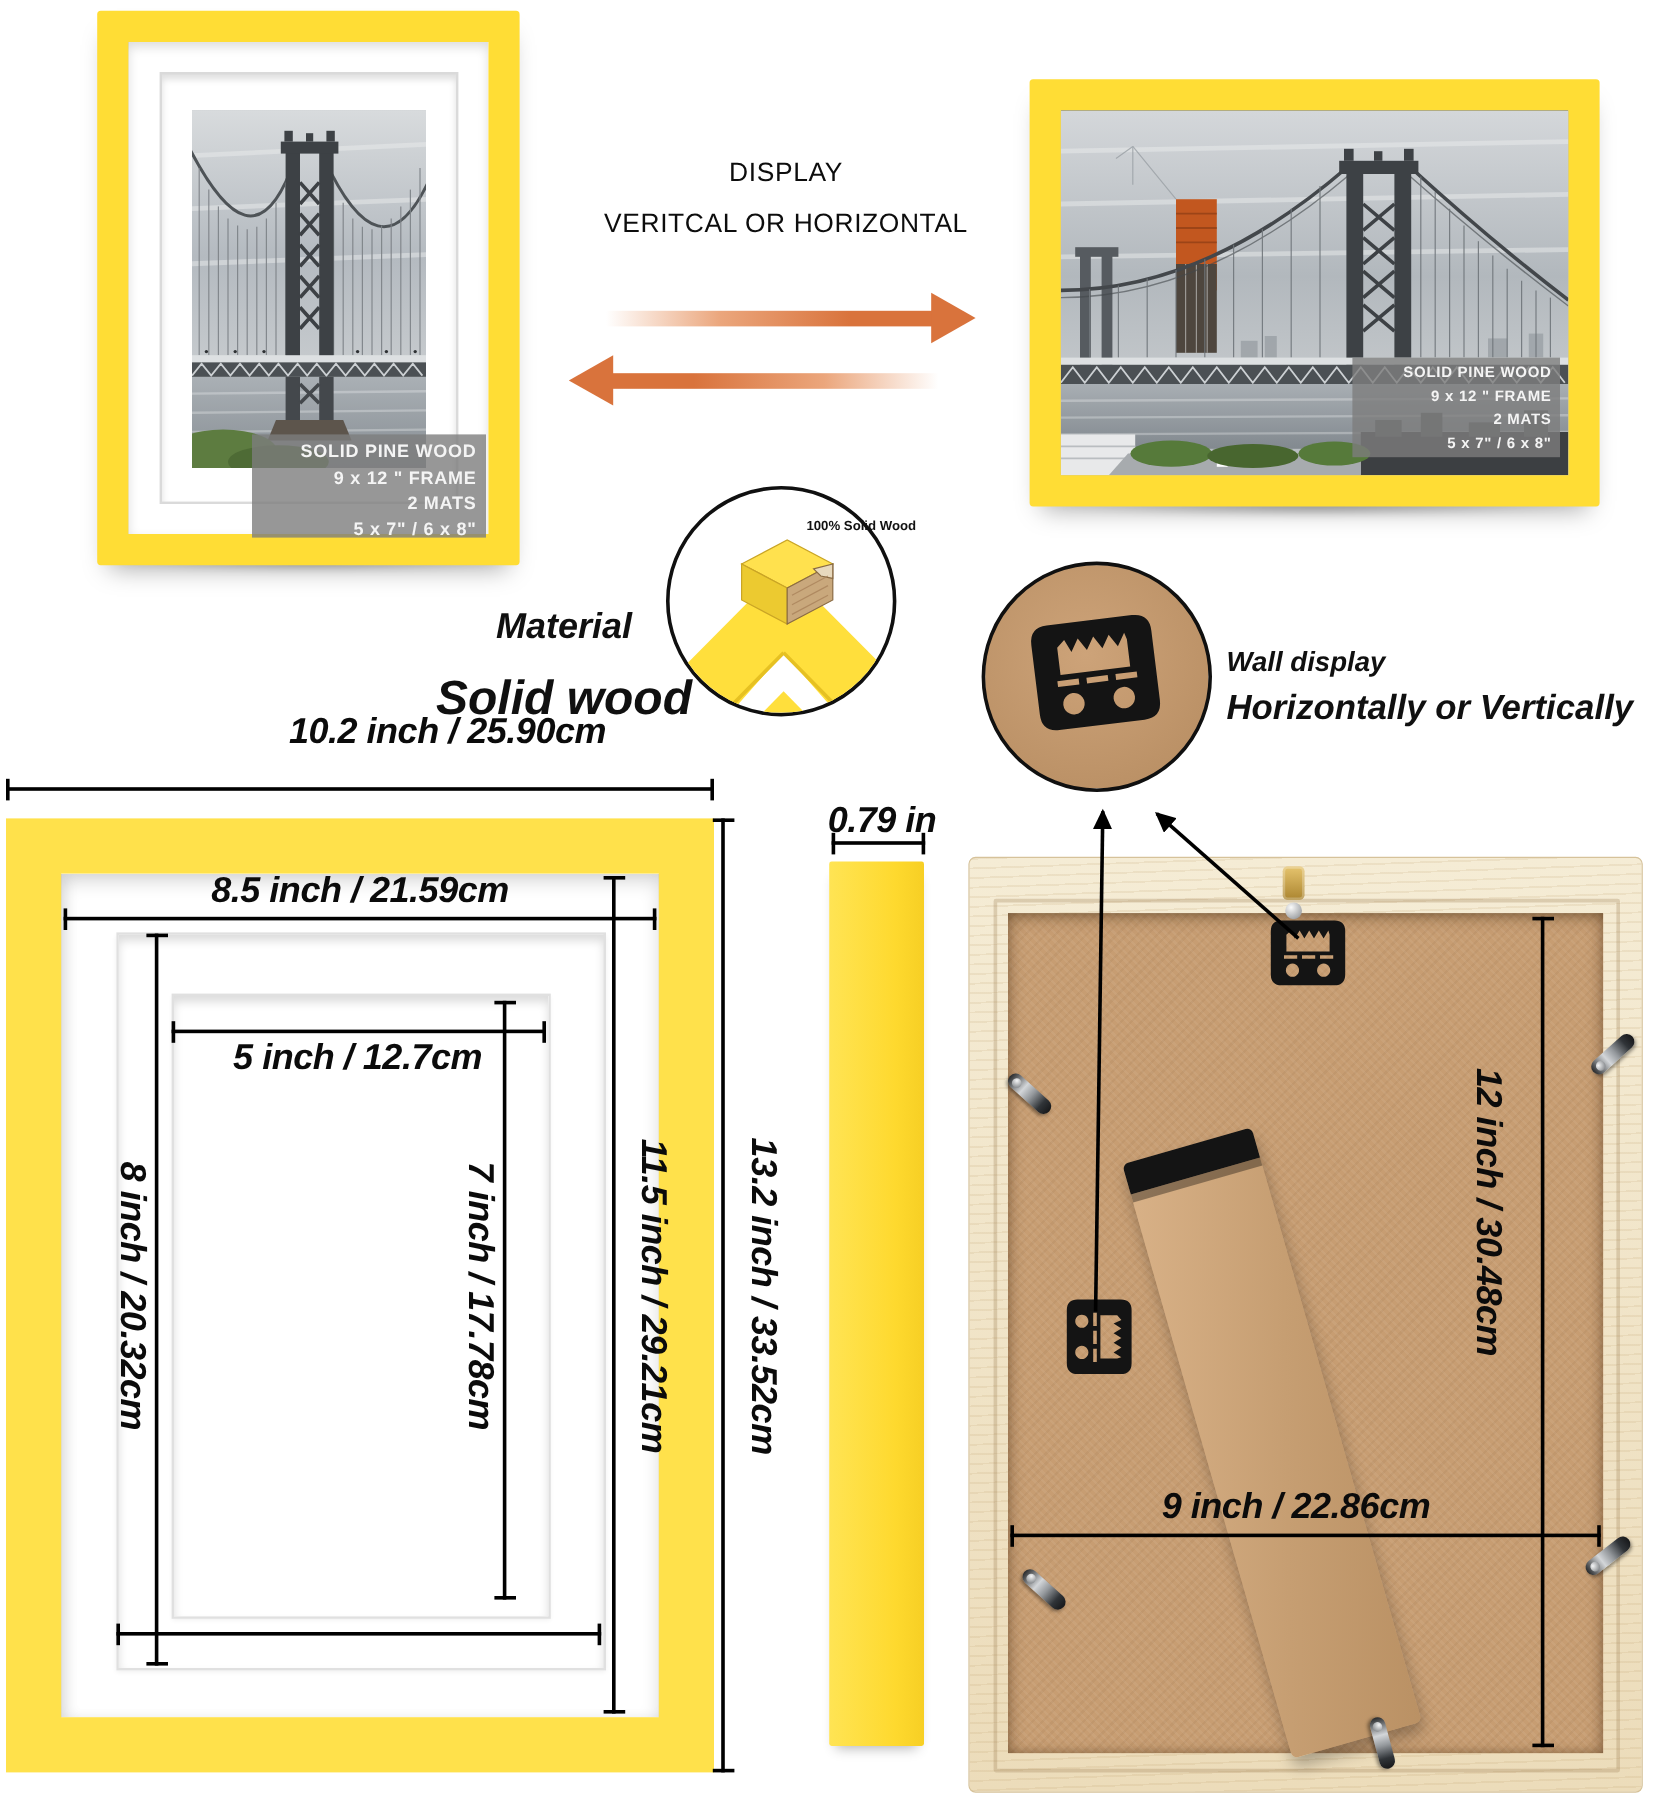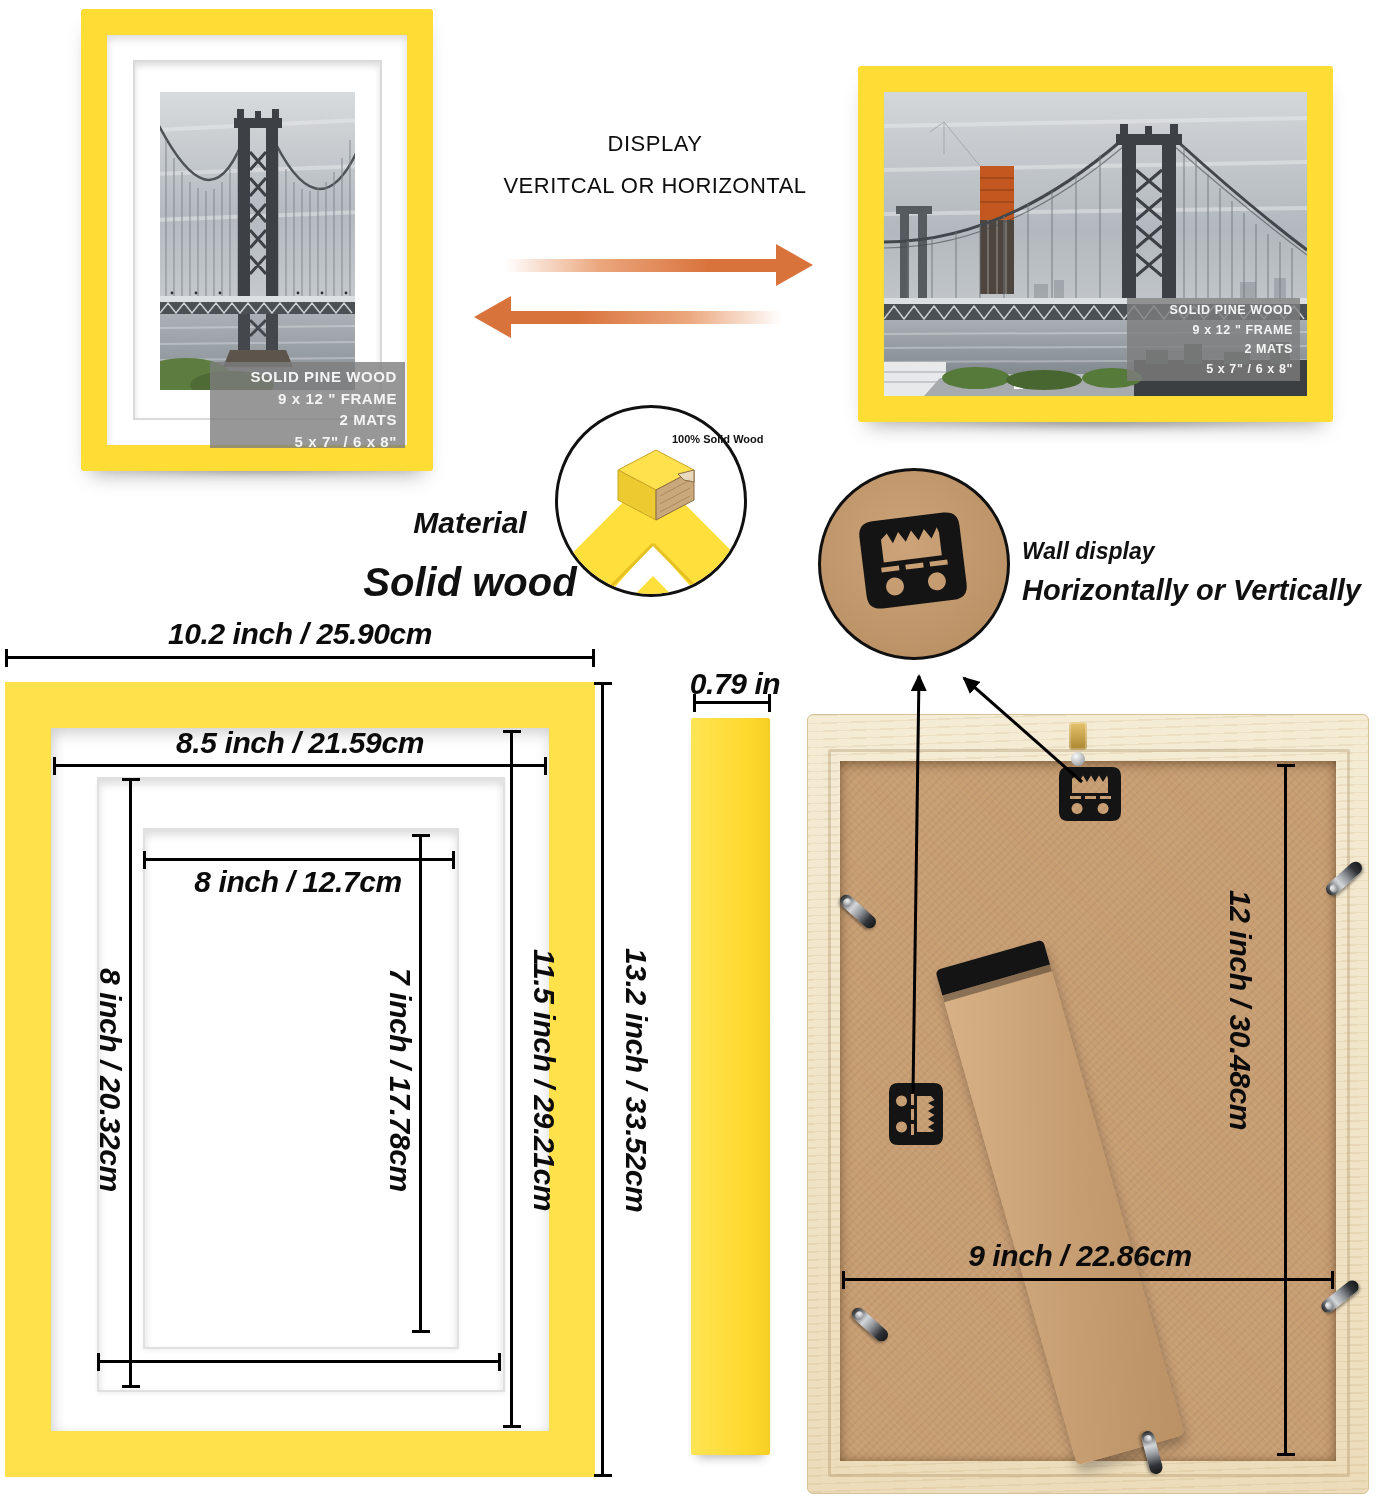--- a/index.html
+++ b/index.html
@@ -361,7 +361,7 @@
     <line x1="232" y1="142" x2="114" y2="38" stroke="#000" stroke-width="3" marker-end="url(#ah)"></line>
   </svg>
 
-  <div class="dlab" style="left:95px;top:618px;width:410px;">10.2 inch / 25.90cm</div>
+  <div class="dlab" style="left:95px;top:594px;width:410px;text-align:right;">10.2 inch / 25.90cm</div>
   <div class="dlh" style="left:5px;top:656px;width:590px;"></div>
 
   <div class="fd-outer">

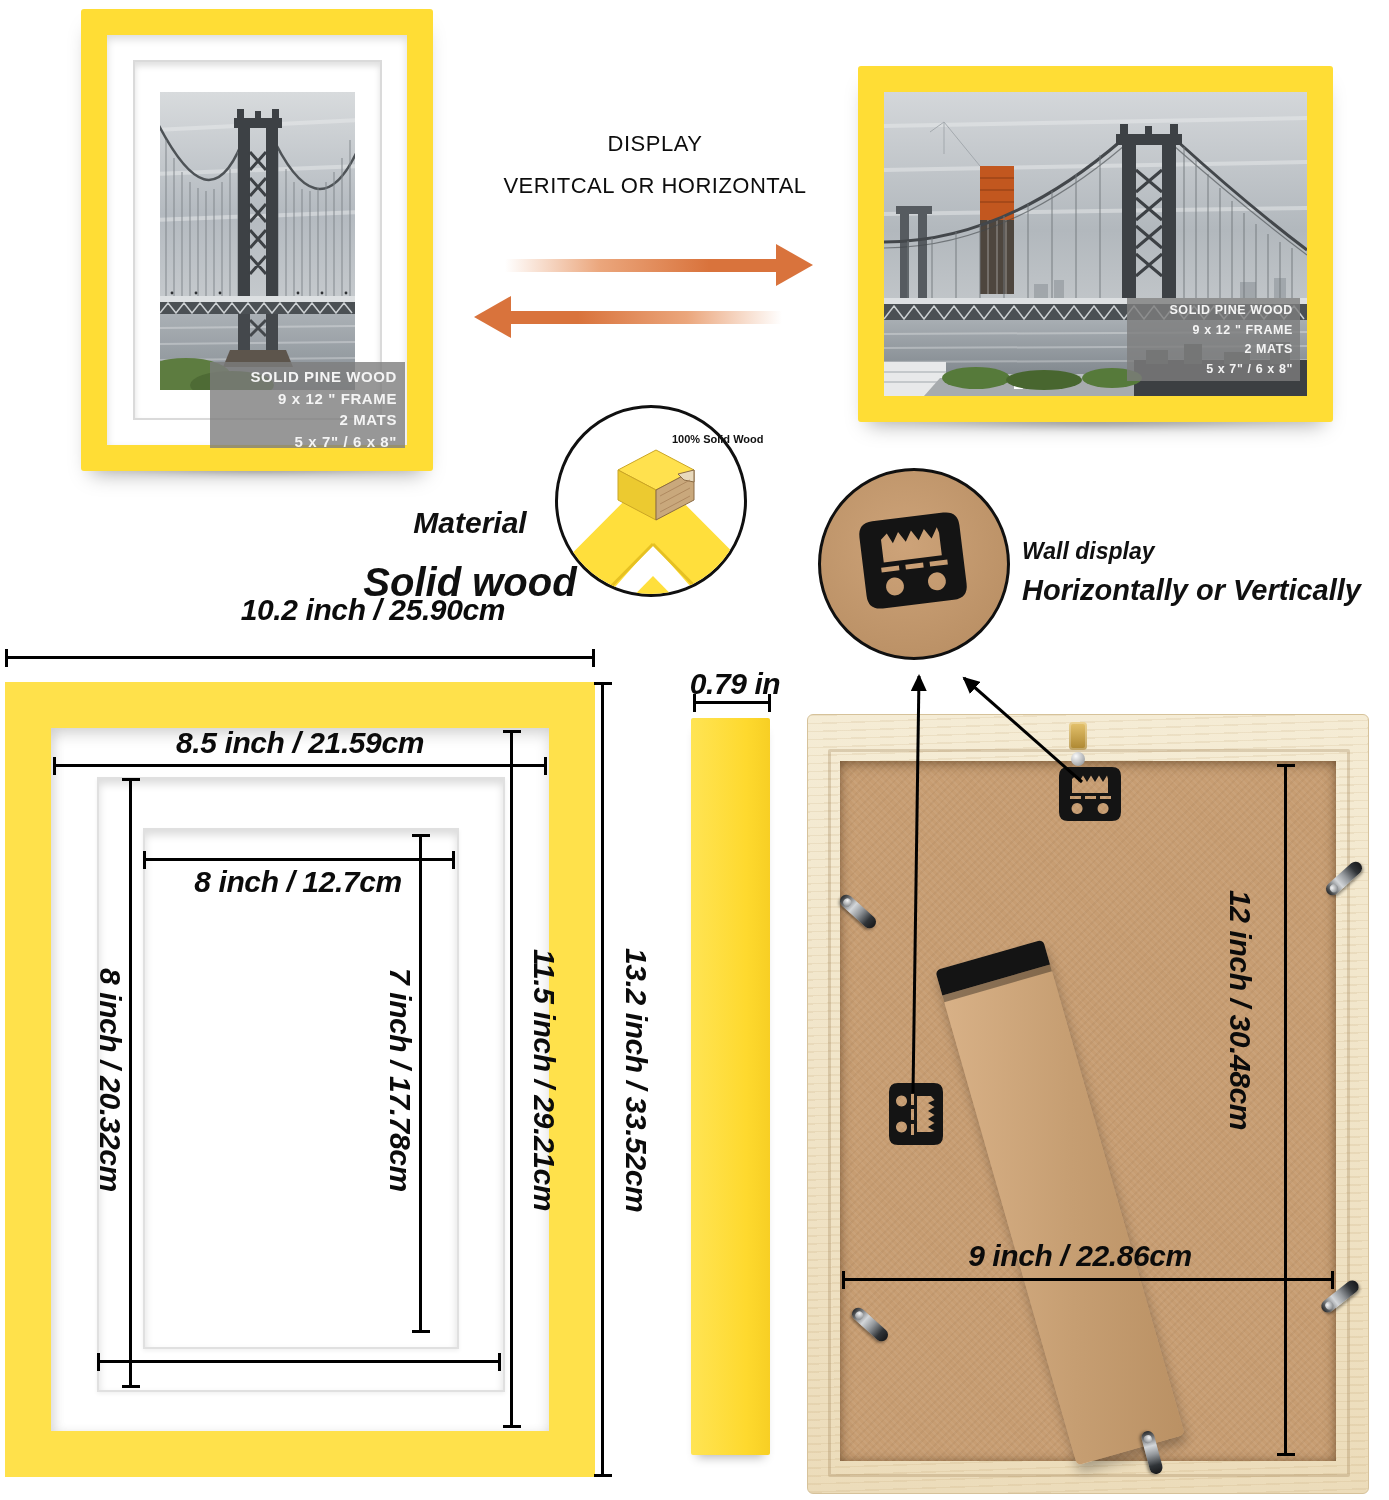--- a/index.html
+++ b/index.html
@@ -387,7 +387,7 @@
   <div class="dlab dlab-v" style="left:378px;top:880px;width:44px;height:400px;">7 inch / 17.78cm</div>
 
   <div class="dlh" style="left:143px;top:858px;width:312px;"></div>
-  <div class="dlab" style="left:133px;top:866px;width:330px;">8 inch / 12.7cm</div>
+  <div class="dlab" style="left:133px;top:866px;width:330px;">5 inch / 12.7cm</div>
 
   <div class="dlh" style="left:97px;top:1360px;width:404px;"></div>
 

